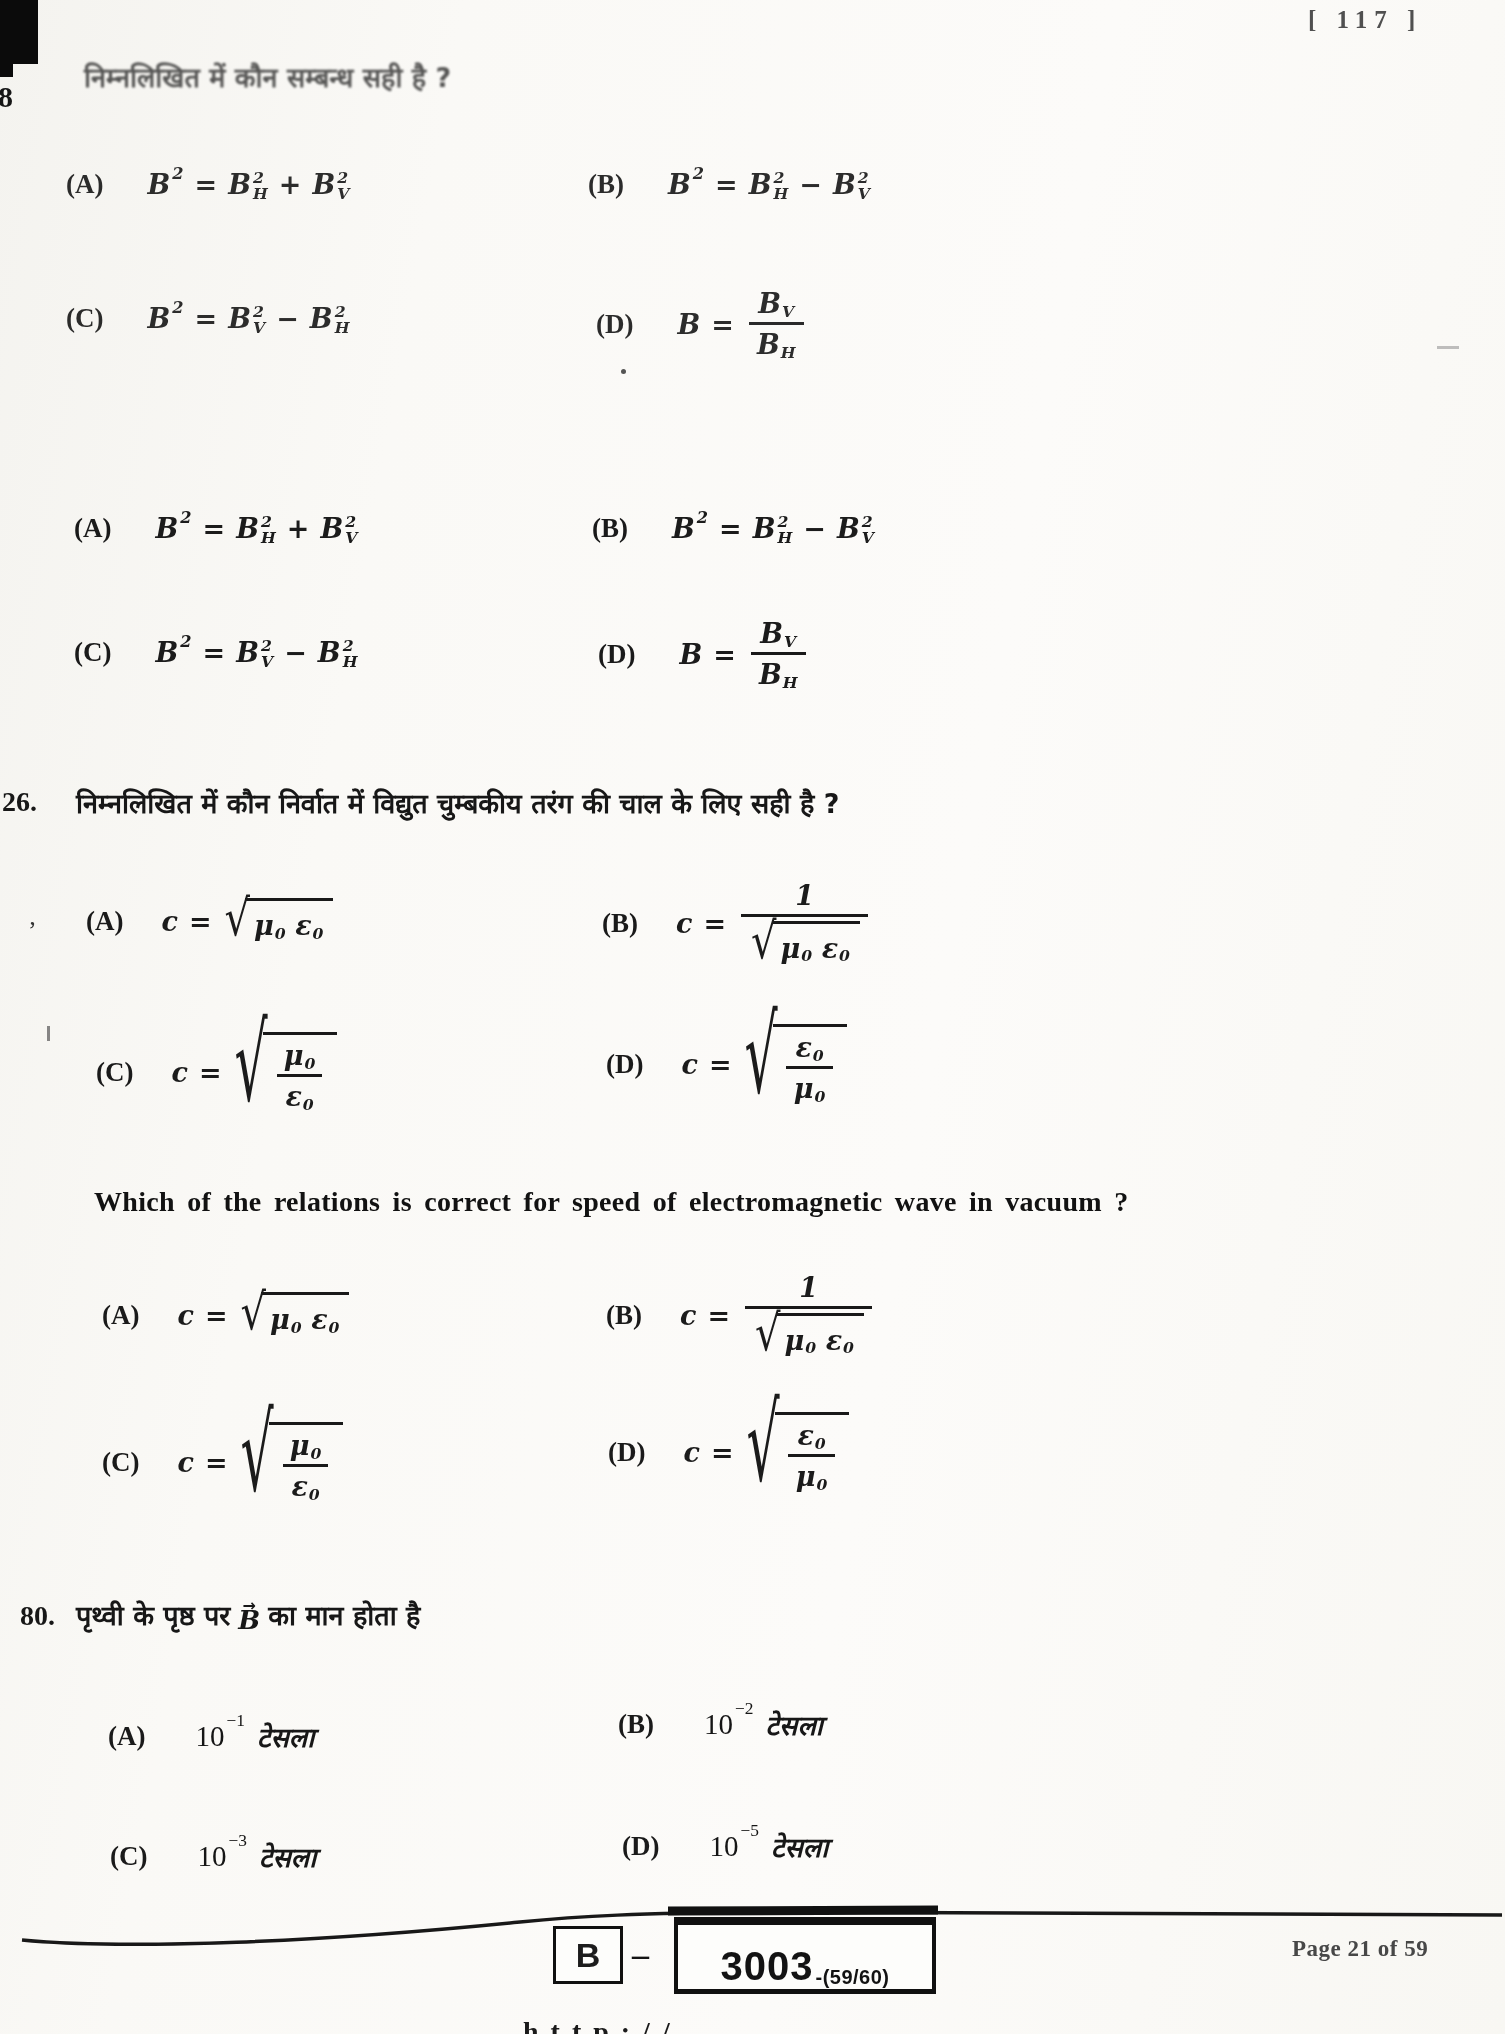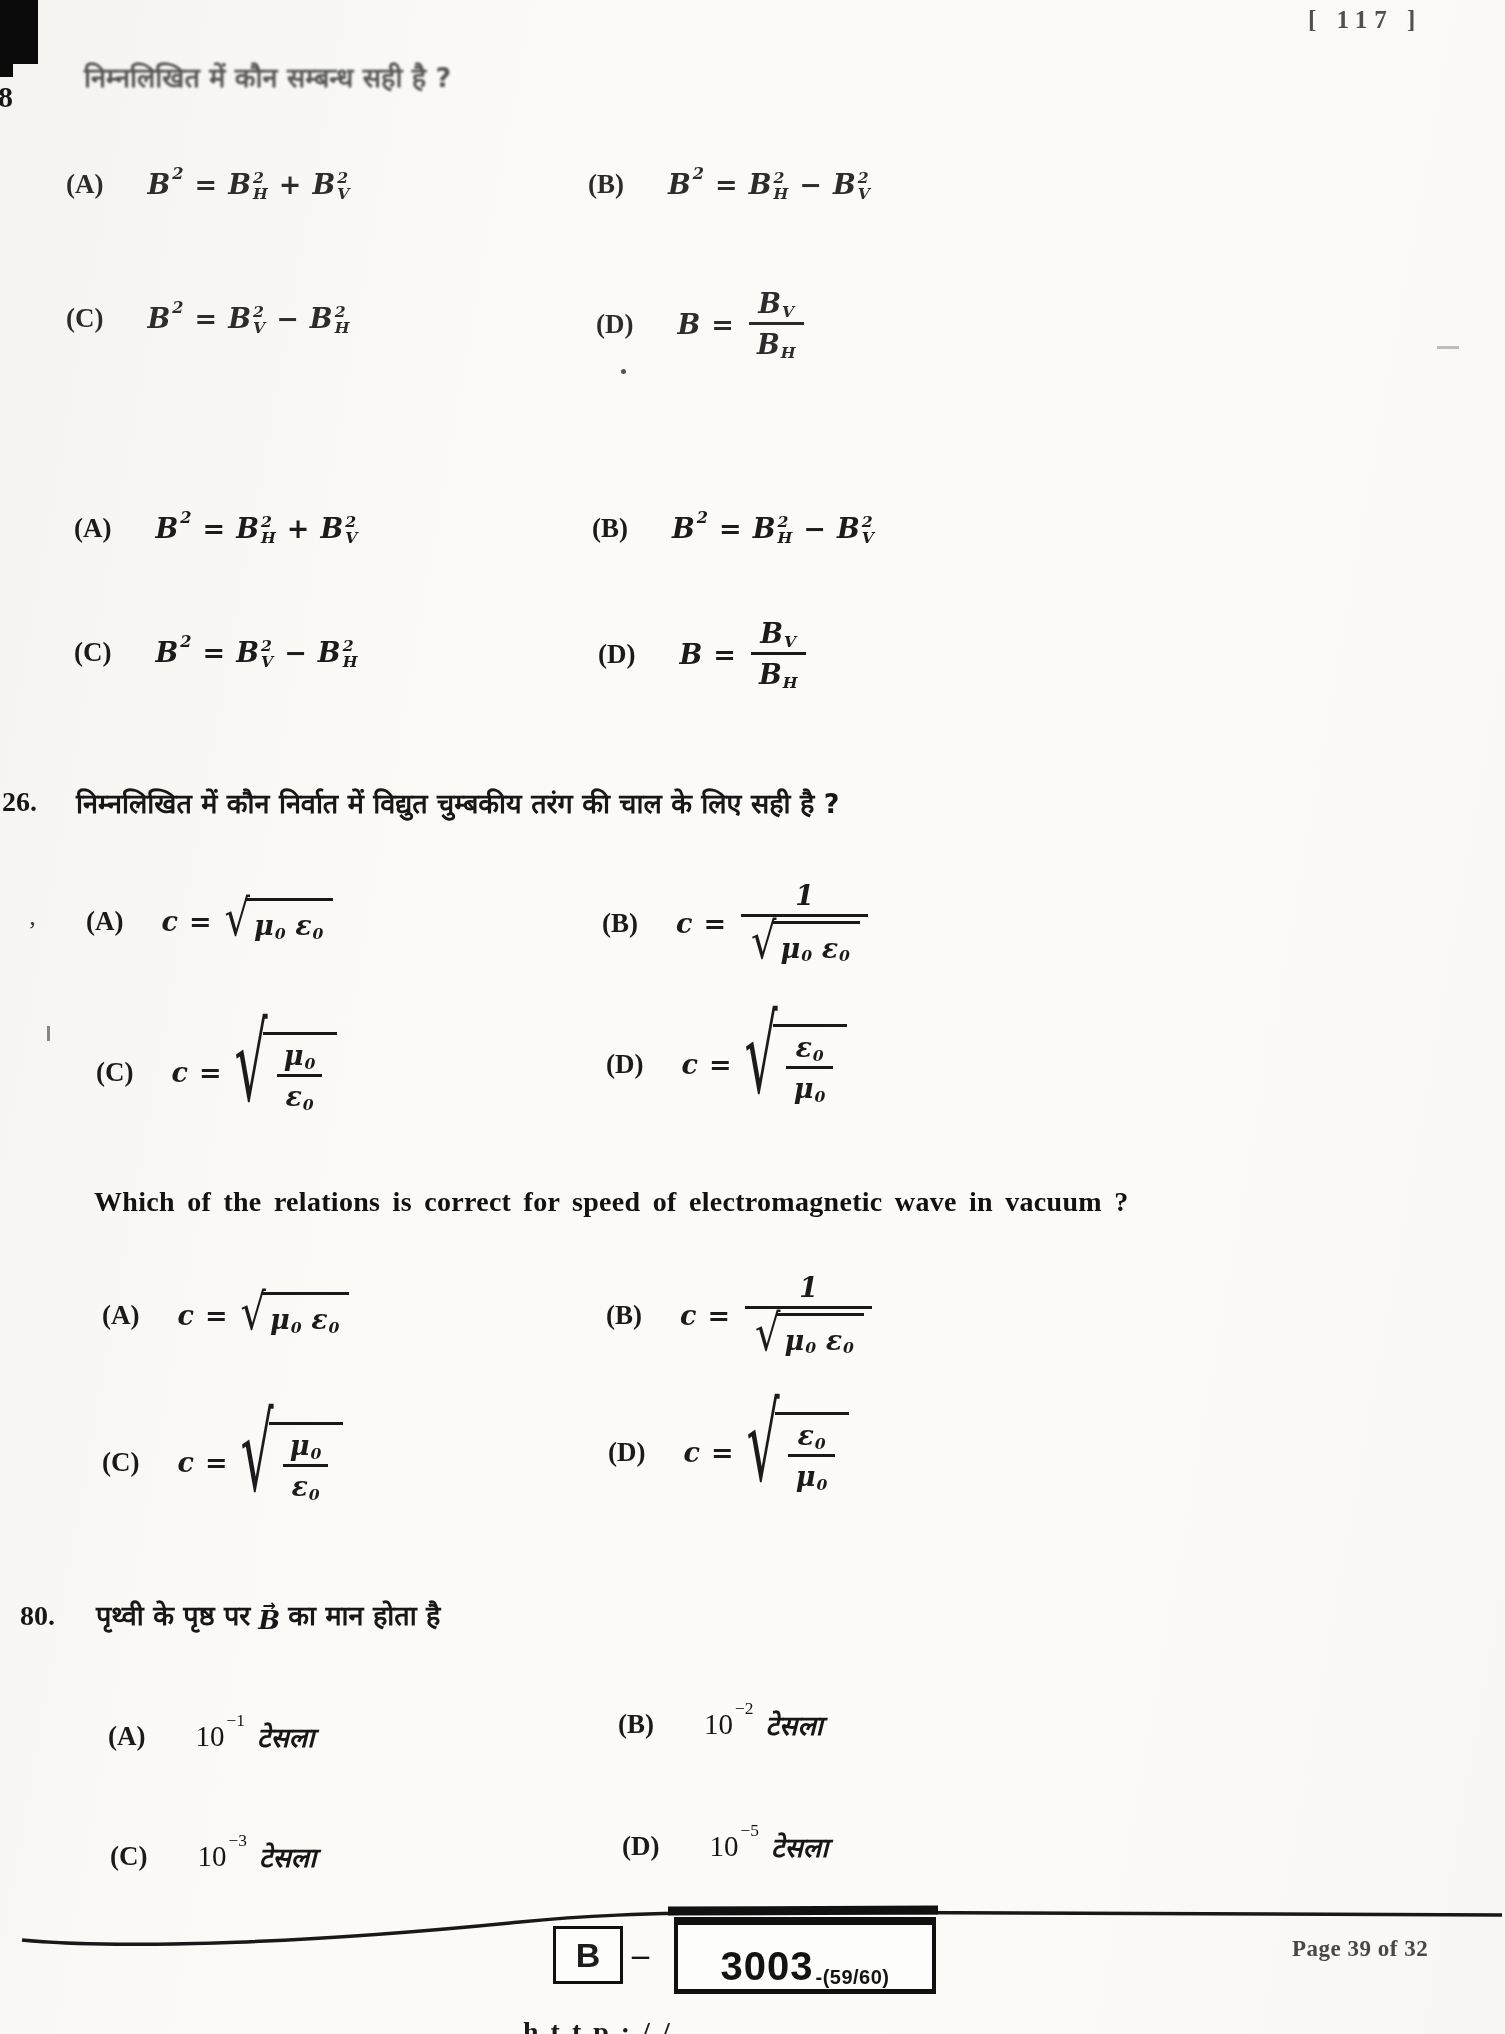--- a/index.html
+++ b/index.html
@@ -401,7 +401,7 @@
   </div>
 
   <div class="abs qnum" style="left:20px;top:1600px;">80.</div>
-  <div class="abs qtext-hi" style="left:76px;top:1596px;display:flex;align-items:center;margin-left:20px;">
+  <div class="abs qtext-hi" style="left:76px;top:1596px;display:flex;align-items:center;">
     <span>पृथ्वी के पृष्ठ पर</span>
     <span class="vec">
       <span class="arr">→</span>

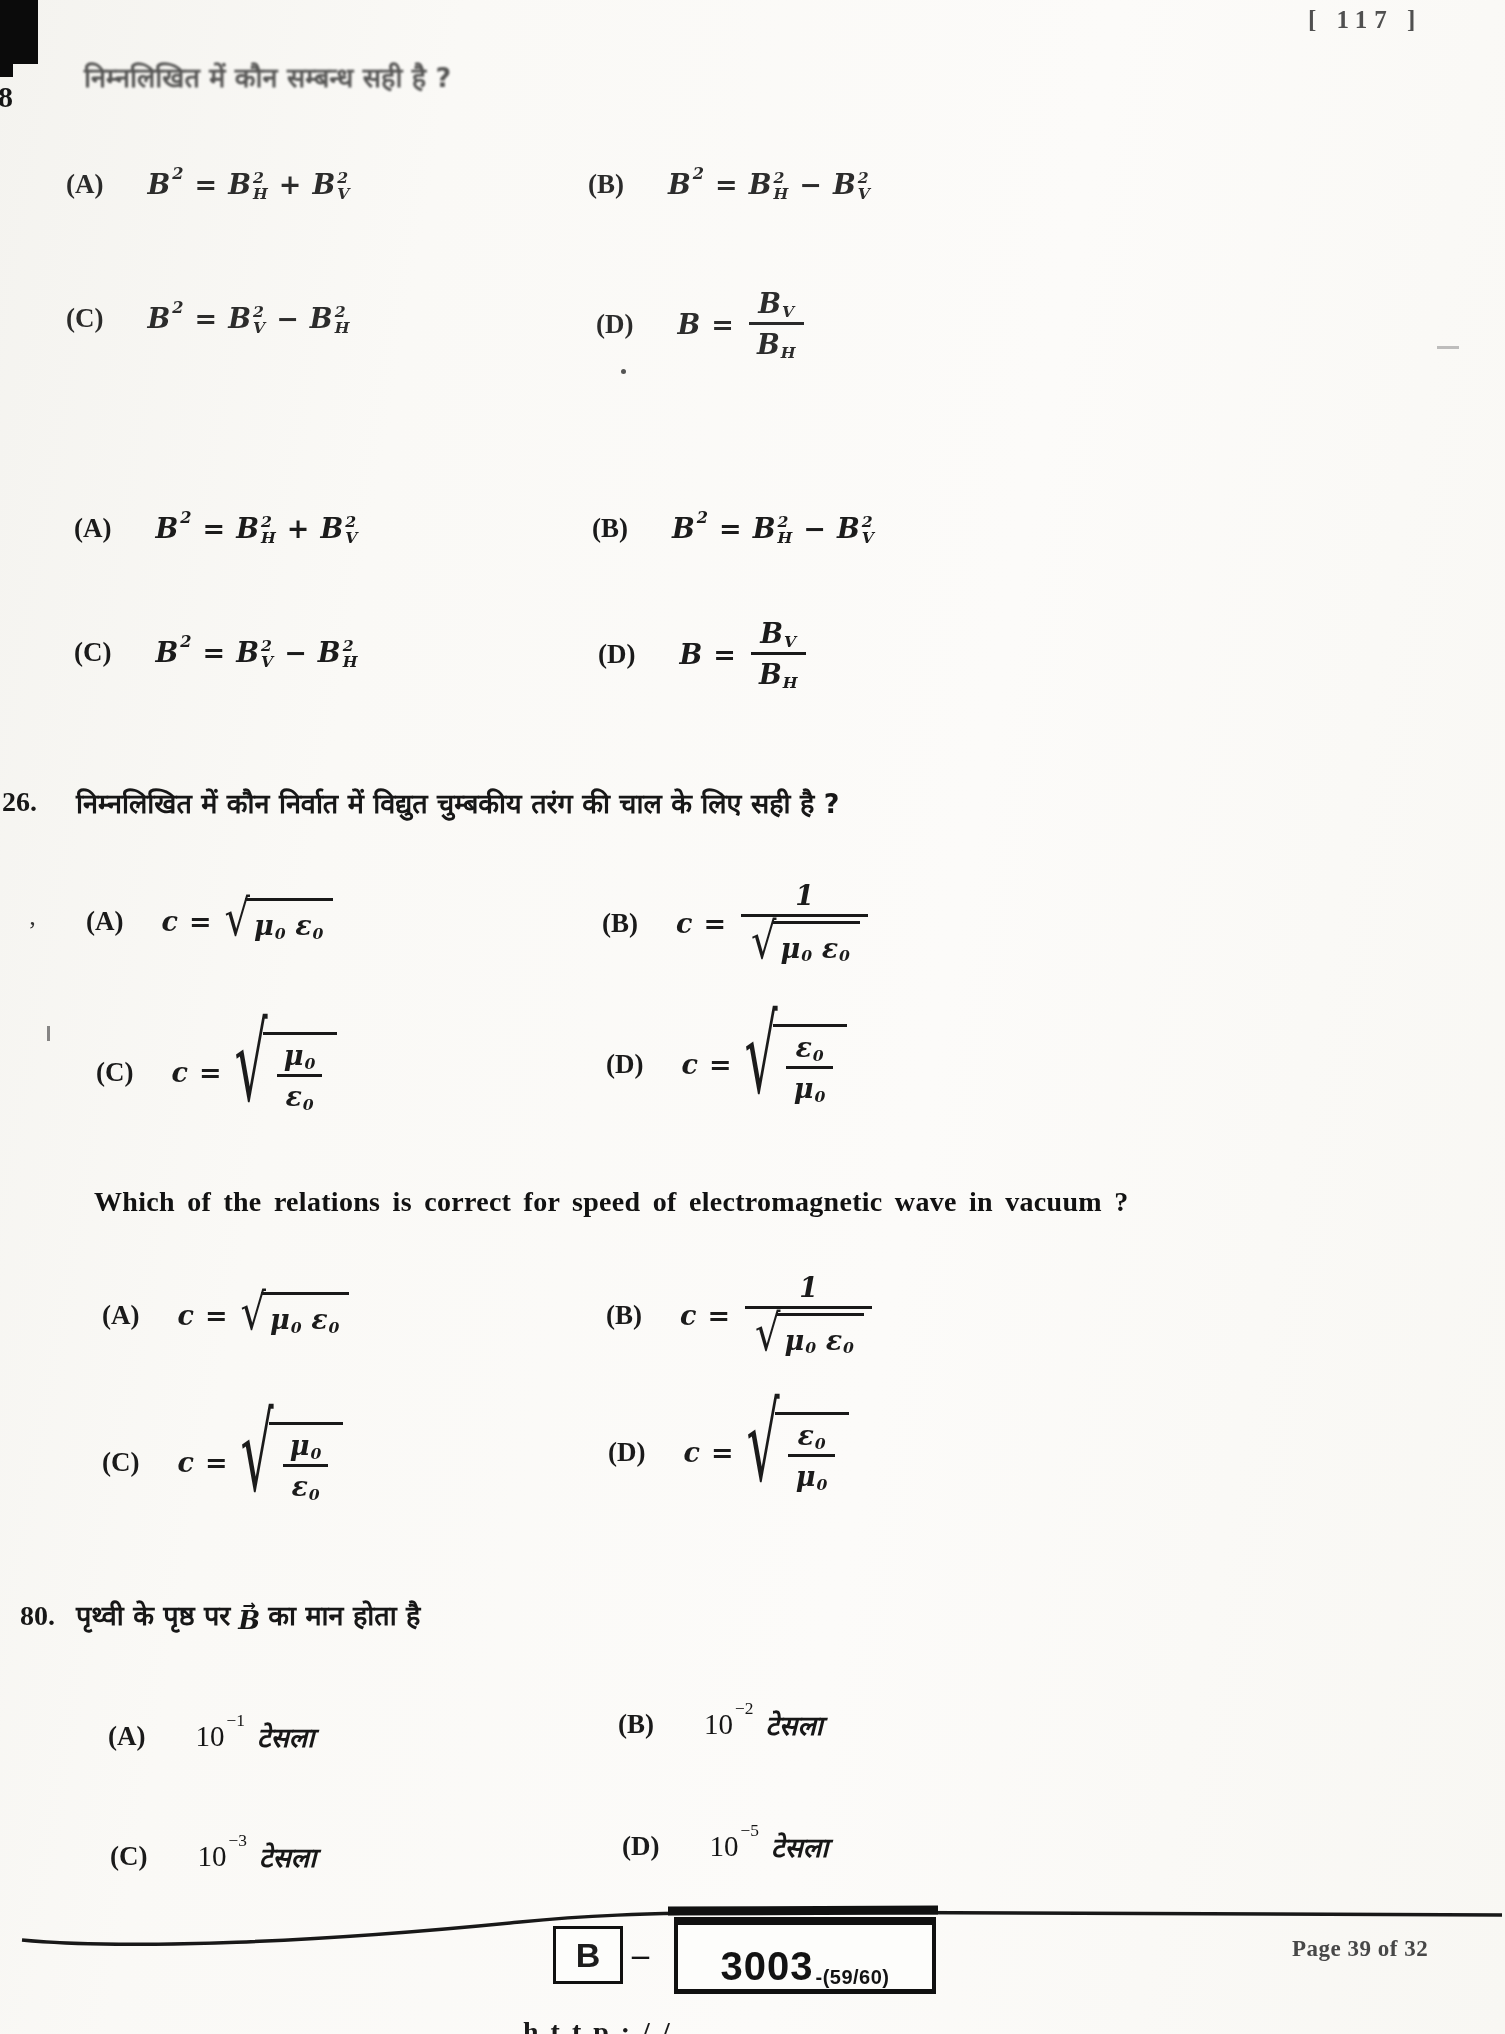--- a/index.html
+++ b/index.html
@@ -451,7 +451,7 @@
     <span class="booklet-num">3003</span>
     <span class="booklet-suffix">-(59/60)</span>
   </div>
-  <div class="abs page-ind">Page 39 of 32</div>
+  <div class="abs page-ind">Page 21 of 59</div>
   <div class="abs cutoff-url">http://</div>
 
 </div>

